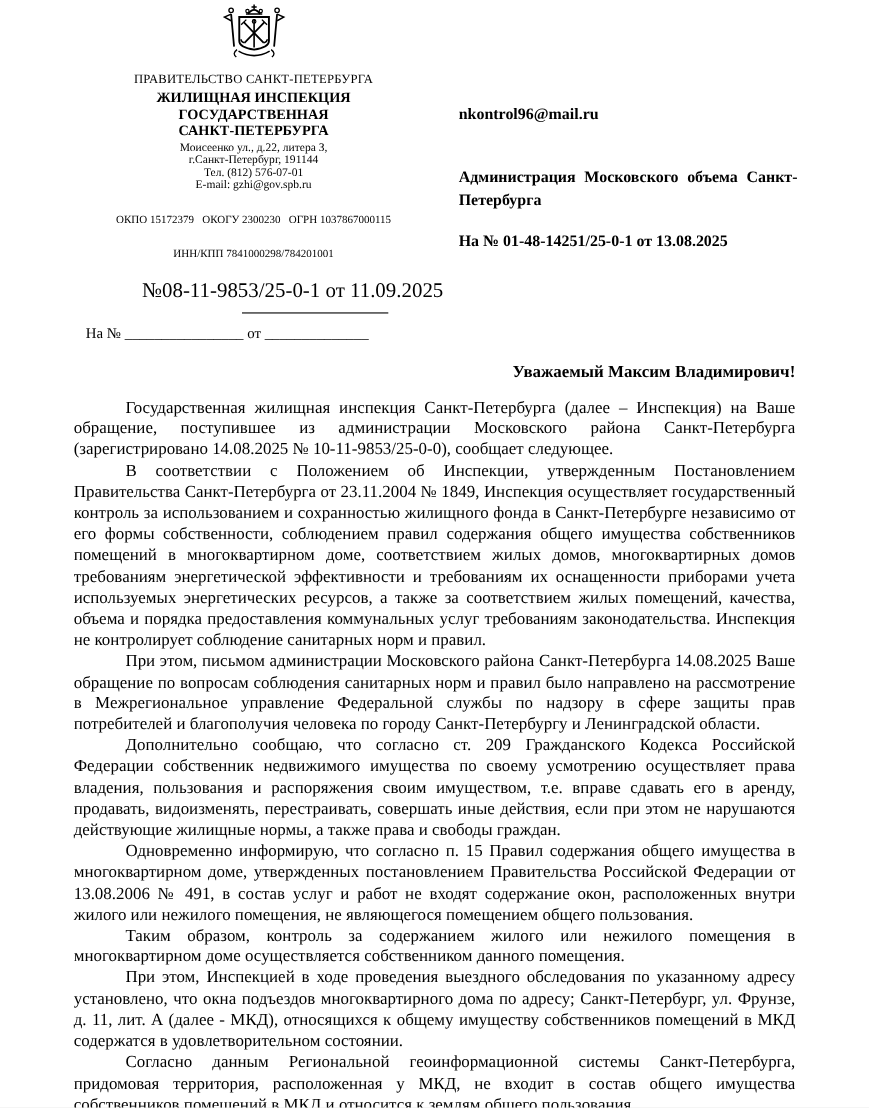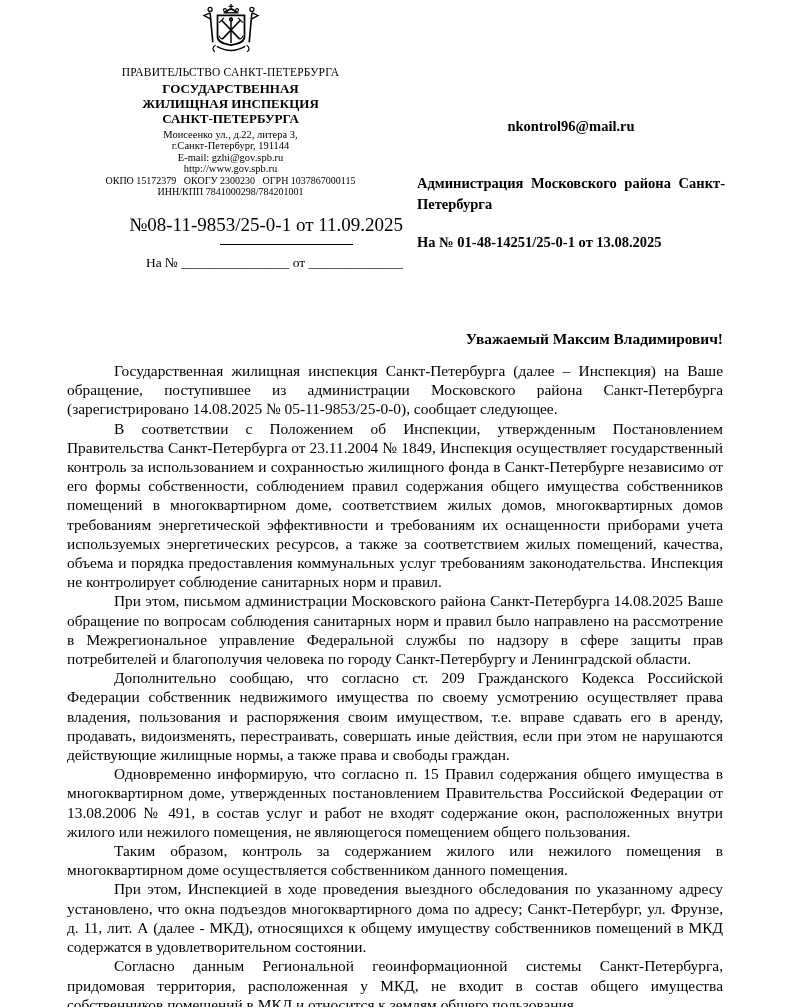--- a/index.html
+++ b/index.html
@@ -124,8 +124,8 @@
     <div class="gov-title">ПРАВИТЕЛЬСТВО САНКТ-ПЕТЕРБУРГА</div>
 
     <div class="org-block">
+      <div class="org-line">ЖИЛИЩНАЯ ИНСПЕКЦИЯ</div>
       <div class="org-line">ГОСУДАРСТВЕННАЯ</div>
-      <div class="org-line">ЖИЛИЩНАЯ ИНСПЕКЦИЯ</div>
       <div class="org-line">САНКТ-ПЕТЕРБУРГА</div>
     </div>
 

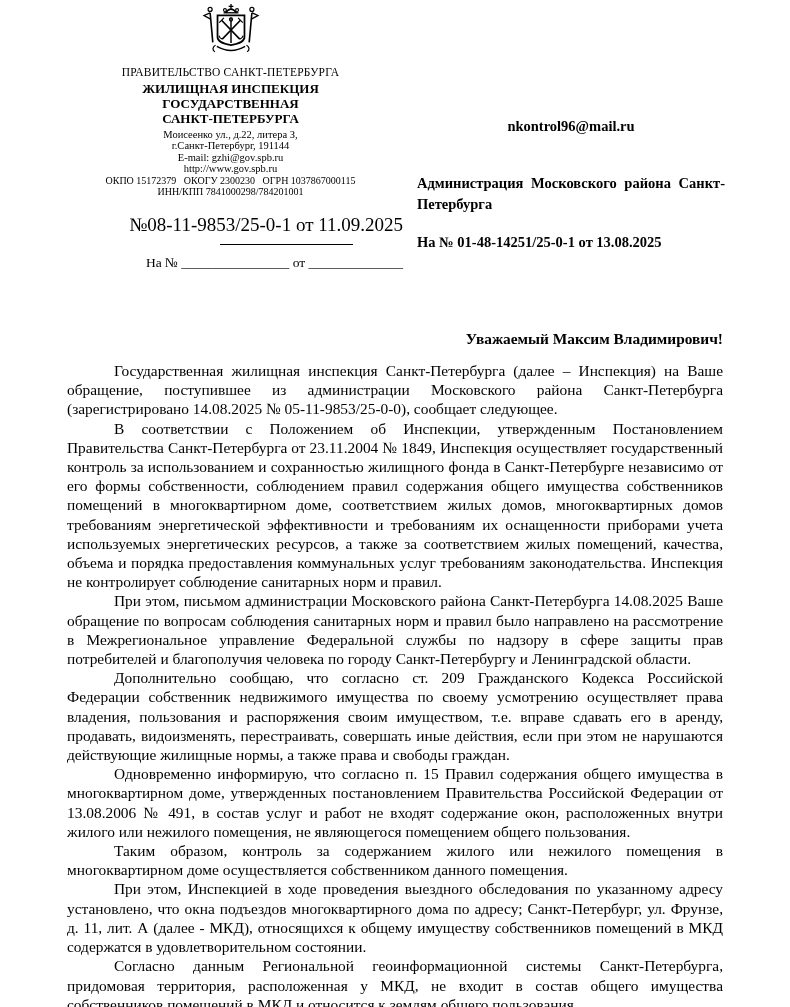--- a/index.html
+++ b/index.html
@@ -56,7 +56,7 @@
     line-height: 20px;
   }
   .recipient-name { margin: 0; }
-  .recipient-email { margin: 28px 0 0 0; text-align: center; }
+  .recipient-email { margin: 6px 0 0 0; }
   .recipient-org {
     margin: 37px 0 0 0;
     text-align: justify;

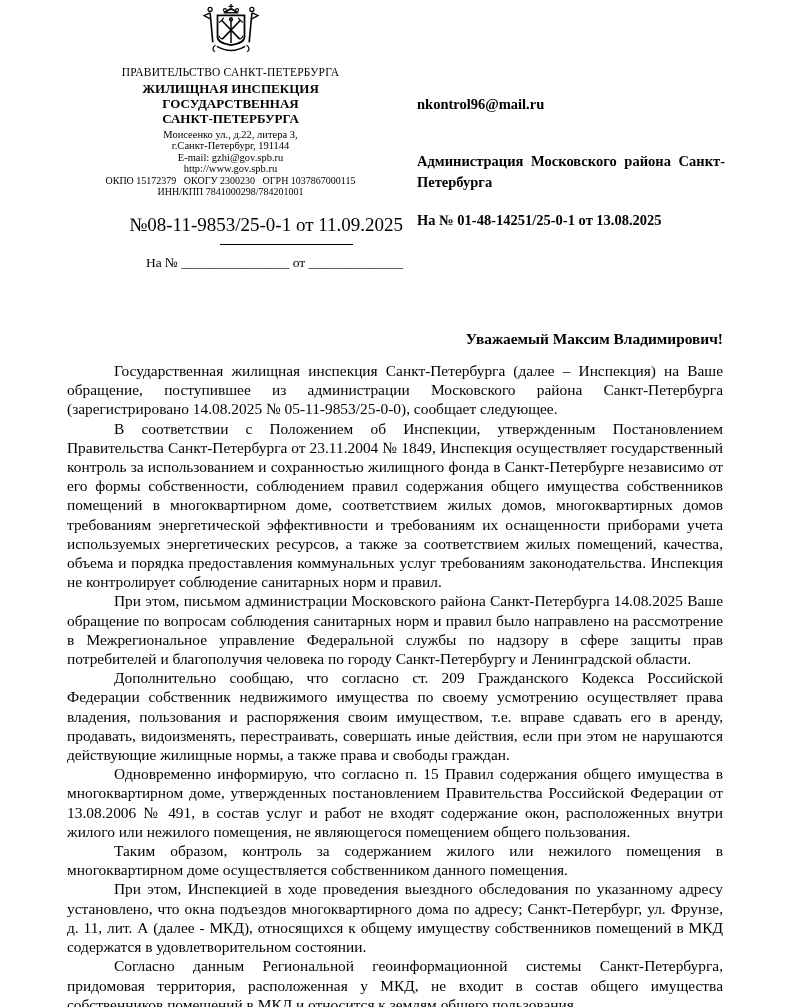--- a/index.html
+++ b/index.html
@@ -132,6 +132,7 @@
     <div class="addr-block">
       <div class="addr-line">Моисеенко ул., д.22, литера З,</div>
       <div class="addr-line">г.Санкт-Петербург, 191144</div>
+      <div class="addr-line">Тел. (812) 576-07-01</div>
       <div class="addr-line">E-mail: gzhi@gov.spb.ru</div>
       <div class="addr-line">http://www.gov.spb.ru</div>
       <div class="codes-line">ОКПО 15172379   ОКОГУ 2300230   ОГРН 1037867000115</div>

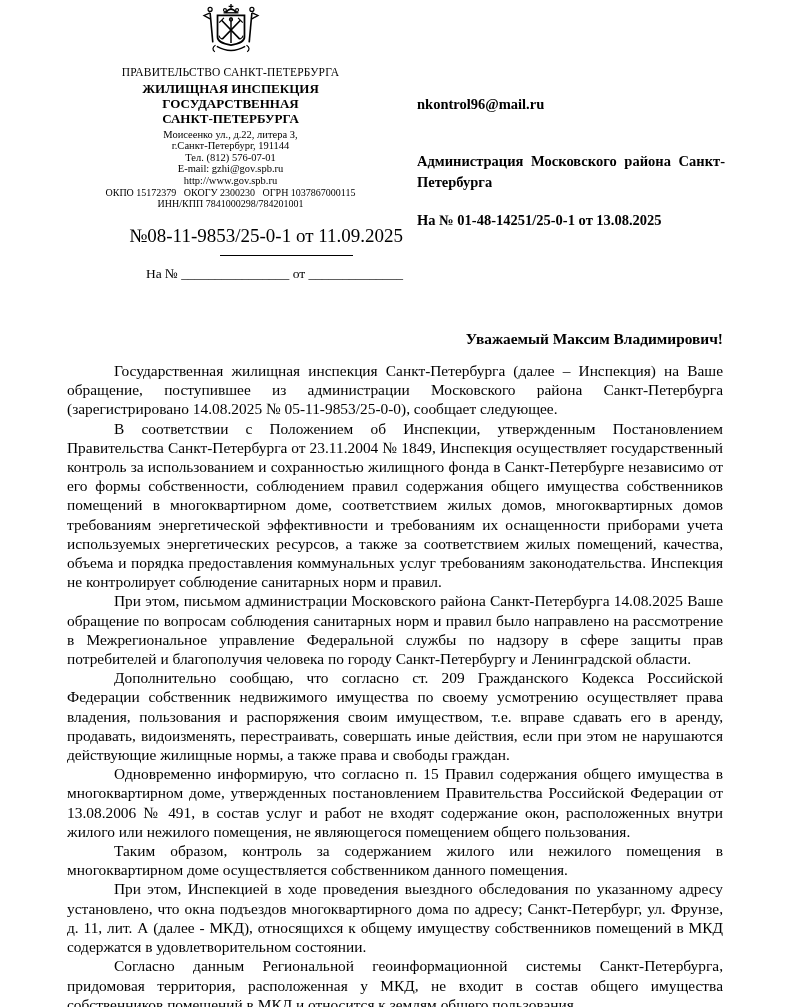--- a/index.html
+++ b/index.html
@@ -151,7 +151,7 @@
 
   <div class="recipient">
     <p class="recipient-email">nkontrol96@mail.ru</p>
-    <p class="recipient-org">Администрация Московского района Санкт-Петербурга</p>
+    <p class="recipient-org">Администрация Московского объема Санкт-Петербурга</p>
     <p class="recipient-ref">На № 01-48-14251/25-0-1 от 13.08.2025</p>
   </div>
 

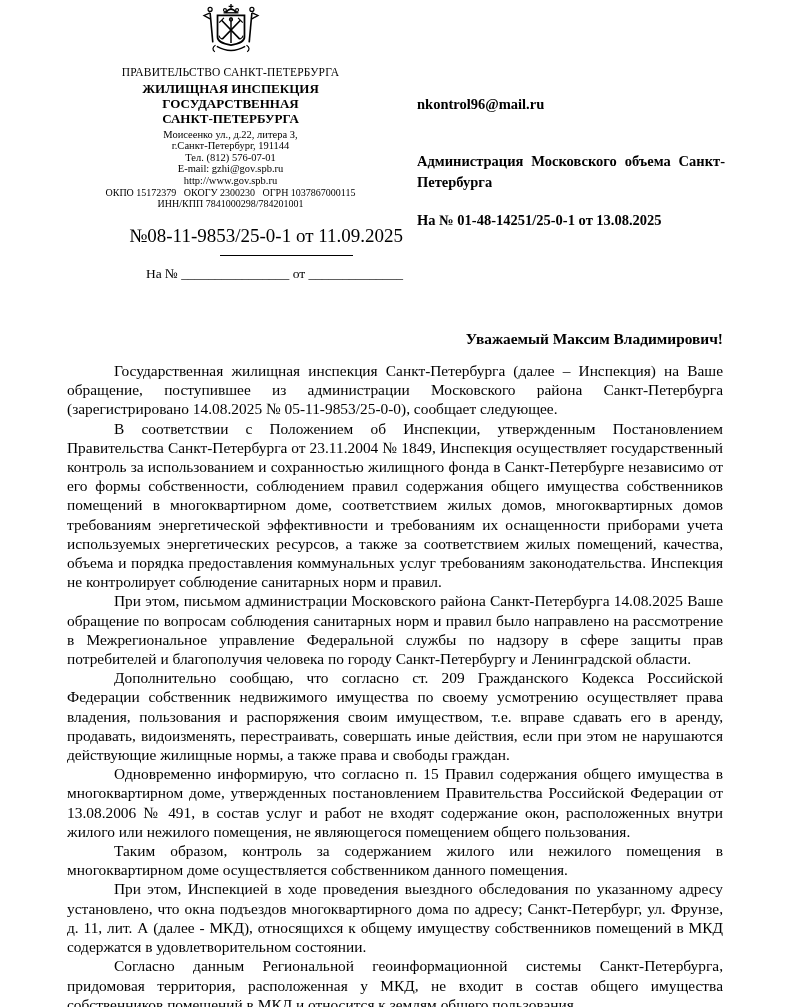--- a/index.html
+++ b/index.html
@@ -134,7 +134,6 @@
       <div class="addr-line">г.Санкт-Петербург, 191144</div>
       <div class="addr-line">Тел. (812) 576-07-01</div>
       <div class="addr-line">E-mail: gzhi@gov.spb.ru</div>
-      <div class="addr-line">http://www.gov.spb.ru</div>
       <div class="codes-line">ОКПО 15172379   ОКОГУ 2300230   ОГРН 1037867000115</div>
       <div class="codes-line">ИНН/КПП 7841000298/784201001</div>
     </div>

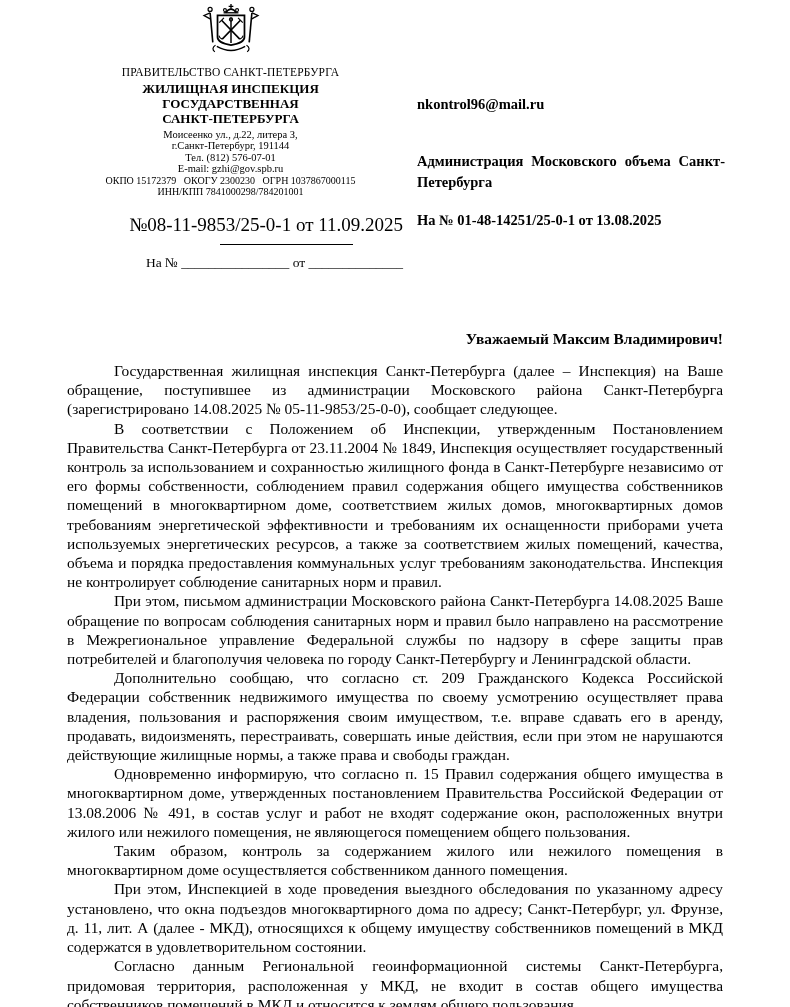--- a/index.html
+++ b/index.html
@@ -28,7 +28,7 @@
   .org-block { margin-top: 3px; }
   .addr-line { font-size: 10.5px; line-height: 11.6px; text-align: center; }
   .addr-block { margin-top: 2px; }
-  .codes-line { font-size: 10px; line-height: 11.4px; white-space: pre-wrap; }
+  .codes-line { font-size: 10px; line-height: 11.4px; white-space: pre-wrap; margin-top: 20px; }
   .outgoing-number { font-size: 19px; margin-top: 16px; text-align: right; white-space: nowrap; }
   .sign-line {
     display: block;

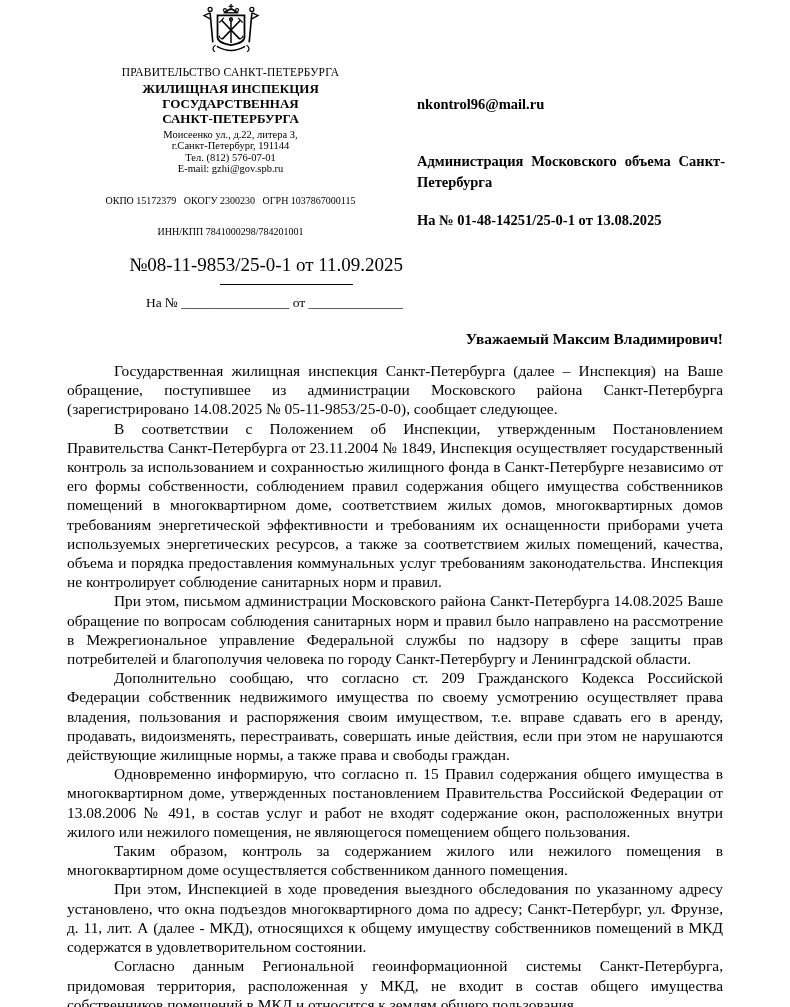--- a/index.html
+++ b/index.html
@@ -39,7 +39,7 @@
   }
   .reply-line {
     margin-top: 10px;
-    text-align: right;
+    text-align: left;
     padding-left: 20px;
     font-size: 13.5px;
     white-space: nowrap;

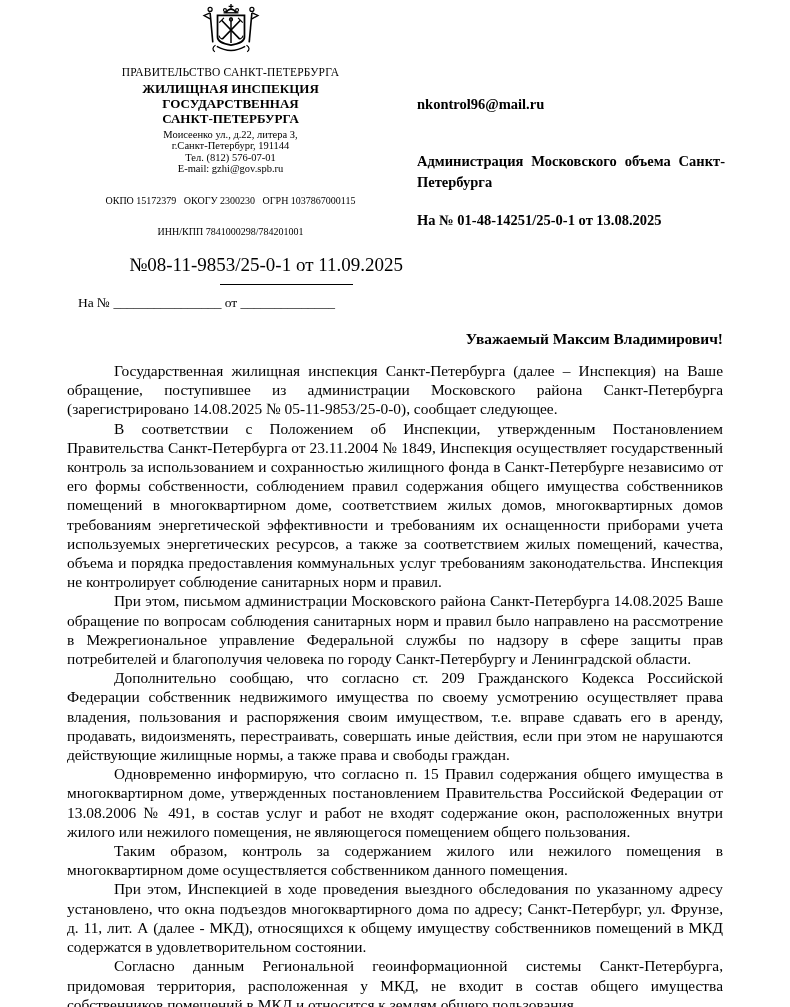--- a/index.html
+++ b/index.html
@@ -157,7 +157,7 @@
   <div class="salutation">Уважаемый Максим Владимирович!</div>
 
   <div class="body-text">
-    <p>Государственная жилищная инспекция Санкт-Петербурга (далее – Инспекция) на Ваше обращение, поступившее из администрации Московского района Санкт-Петербурга (зарегистрировано 14.08.2025 № 05-11-9853/25-0-0), сообщает следующее.</p>
+    <p>Государственная жилищная инспекция Санкт-Петербурга (далее – Инспекция) на Ваше обращение, поступившее из администрации Московского района Санкт-Петербурга (зарегистрировано 14.08.2025 № 10-11-9853/25-0-0), сообщает следующее.</p>
     <p>В соответствии с Положением об Инспекции, утвержденным Постановлением Правительства Санкт-Петербурга от 23.11.2004 № 1849, Инспекция осуществляет государственный контроль за использованием и сохранностью жилищного фонда в Санкт-Петербурге независимо от его формы собственности, соблюдением правил содержания общего имущества собственников помещений в многоквартирном доме, соответствием жилых домов, многоквартирных домов требованиям энергетической эффективности и требованиям их оснащенности приборами учета используемых энергетических ресурсов, а также за соответствием жилых помещений, качества, объема и порядка предоставления коммунальных услуг требованиям законодательства. Инспекция не контролирует соблюдение санитарных норм и правил.</p>
     <p>При этом, письмом администрации Московского района Санкт-Петербурга 14.08.2025 Ваше обращение по вопросам соблюдения санитарных норм и правил было направлено на рассмотрение в Межрегиональное управление Федеральной службы по надзору в сфере защиты прав потребителей и благополучия человека по городу Санкт-Петербургу и Ленинградской области.</p>
     <p>Дополнительно сообщаю, что согласно ст. 209 Гражданского Кодекса Российской Федерации собственник недвижимого имущества по своему усмотрению осуществляет права владения, пользования и распоряжения своим имуществом, т.е. вправе сдавать его в аренду, продавать, видоизменять, перестраивать, совершать иные действия, если при этом не нарушаются действующие жилищные нормы, а также права и свободы граждан.</p>

